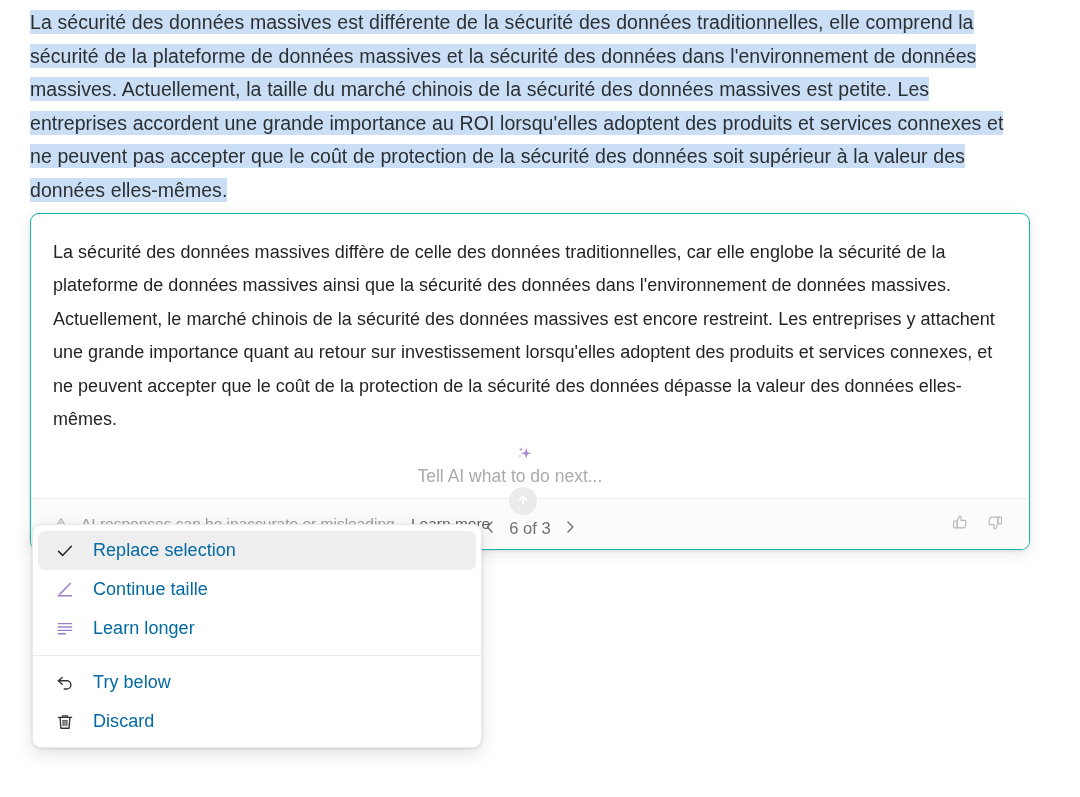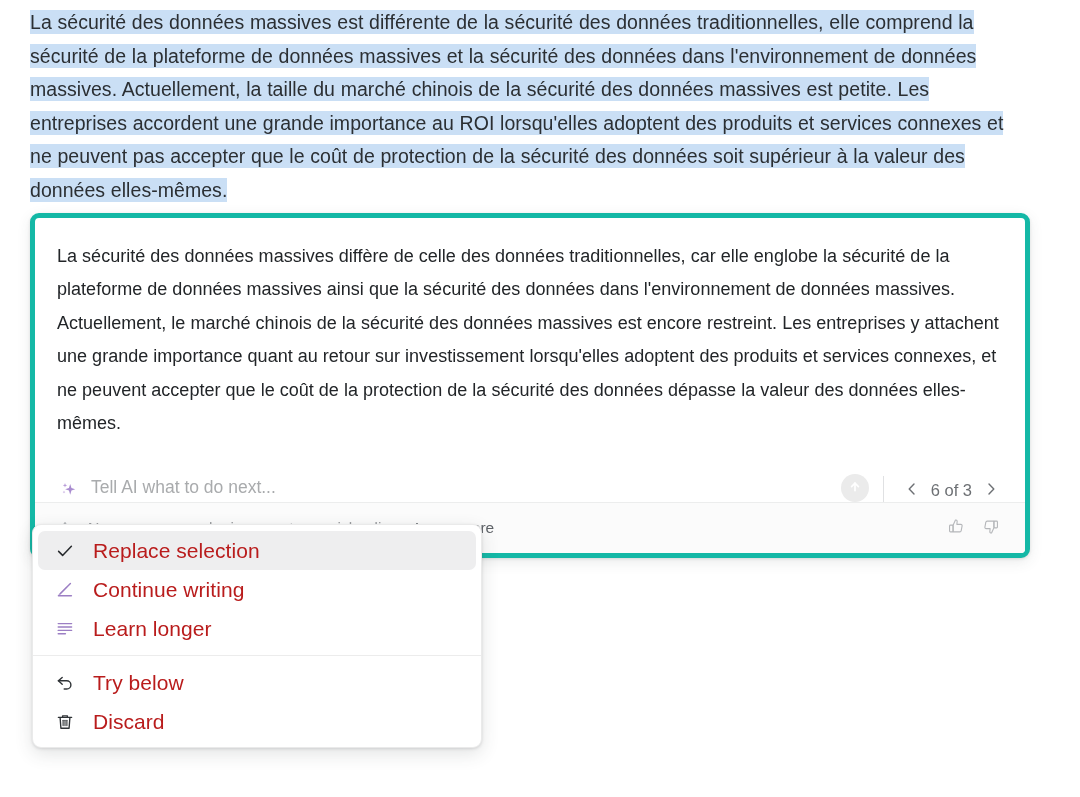--- a/index.html
+++ b/index.html
@@ -47,7 +47,7 @@
     top: 213px;
     width: 1000px;
     background: #ffffff;
-    border: 5px solid #14b8a6;
+    border: 1px solid #14b8a6;
     border-radius: 9px;
     box-shadow: 0 1px 3px rgba(60,64,67,0.14), 0 4px 14px rgba(60,64,67,0.10);
     overflow: hidden;

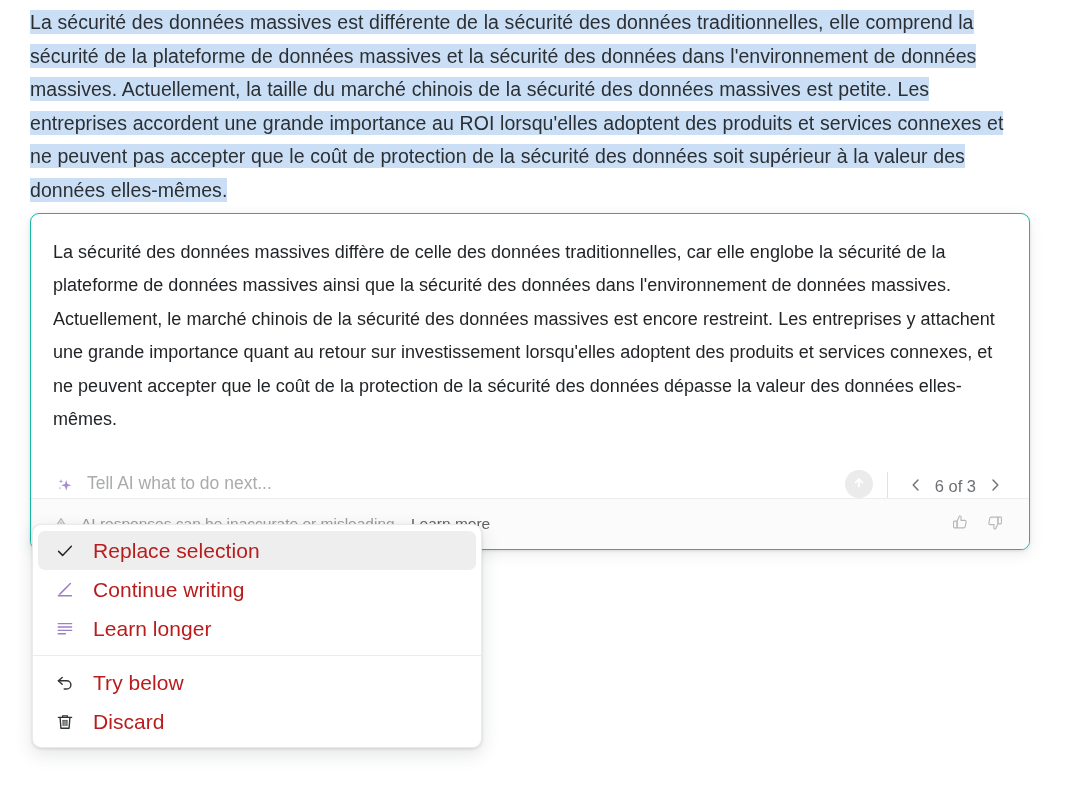--- a/index.html
+++ b/index.html
@@ -66,9 +66,10 @@
   
   .prompt-row {
     display: flex;
-    align-items: flex-end;
+    align-items: center;
     height: 56px;
     padding: 0 22px 0 22px;
+    flex-direction: column;
   }
   .sparkle-wrap {
     width: 24px;

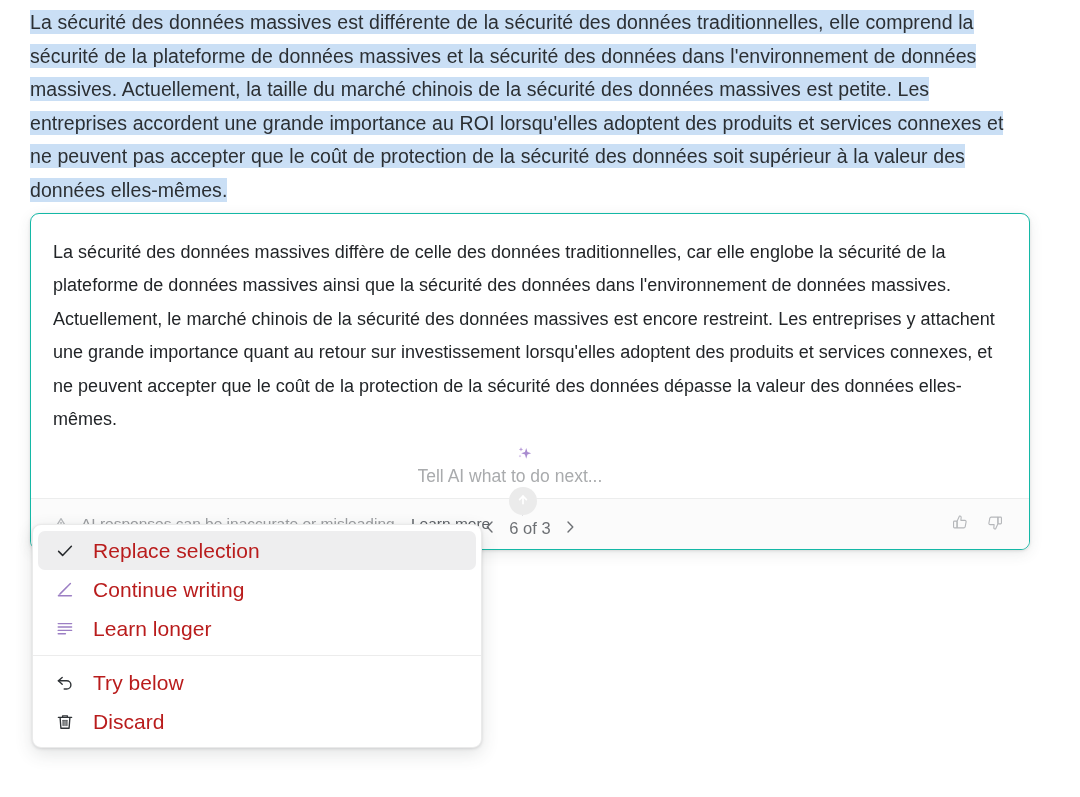--- a/index.html
+++ b/index.html
@@ -218,8 +218,8 @@
     margin-right: 17px;
   }
   .menu-label {
-    font-size: 21px;
-    color: #b91c1c;
+    font-size: 18px;
+    color: #0369a1;
     letter-spacing: 0.05px;
   }
   .menu-sep {

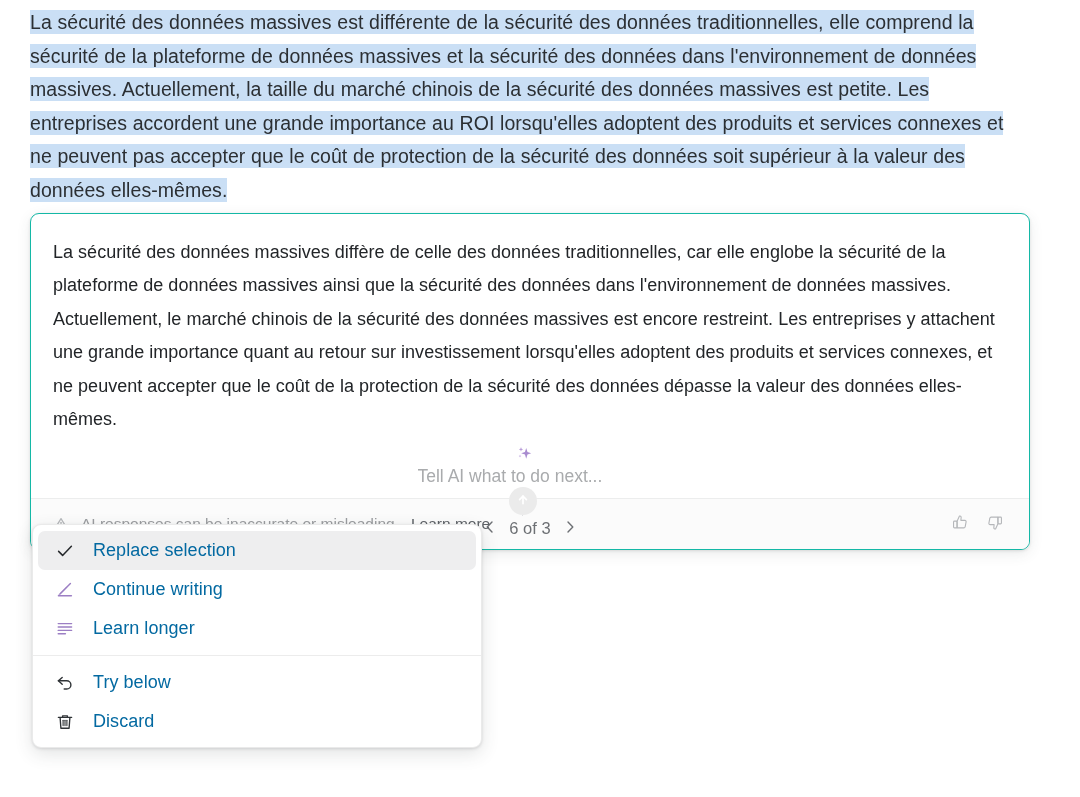--- a/index.html
+++ b/index.html
@@ -330,7 +330,7 @@
           <path d="M3.8 15.2 L11.6 7.4" stroke="#9c7fc4" stroke-width="1.2" stroke-linecap="round" opacity="0.75"></path>
         </svg>
       </span>
-      <span class="menu-label">Continue writing</span>
+      <span class="menu-label">Continue taille</span>
     </div>
 
     <div class="menu-item">

